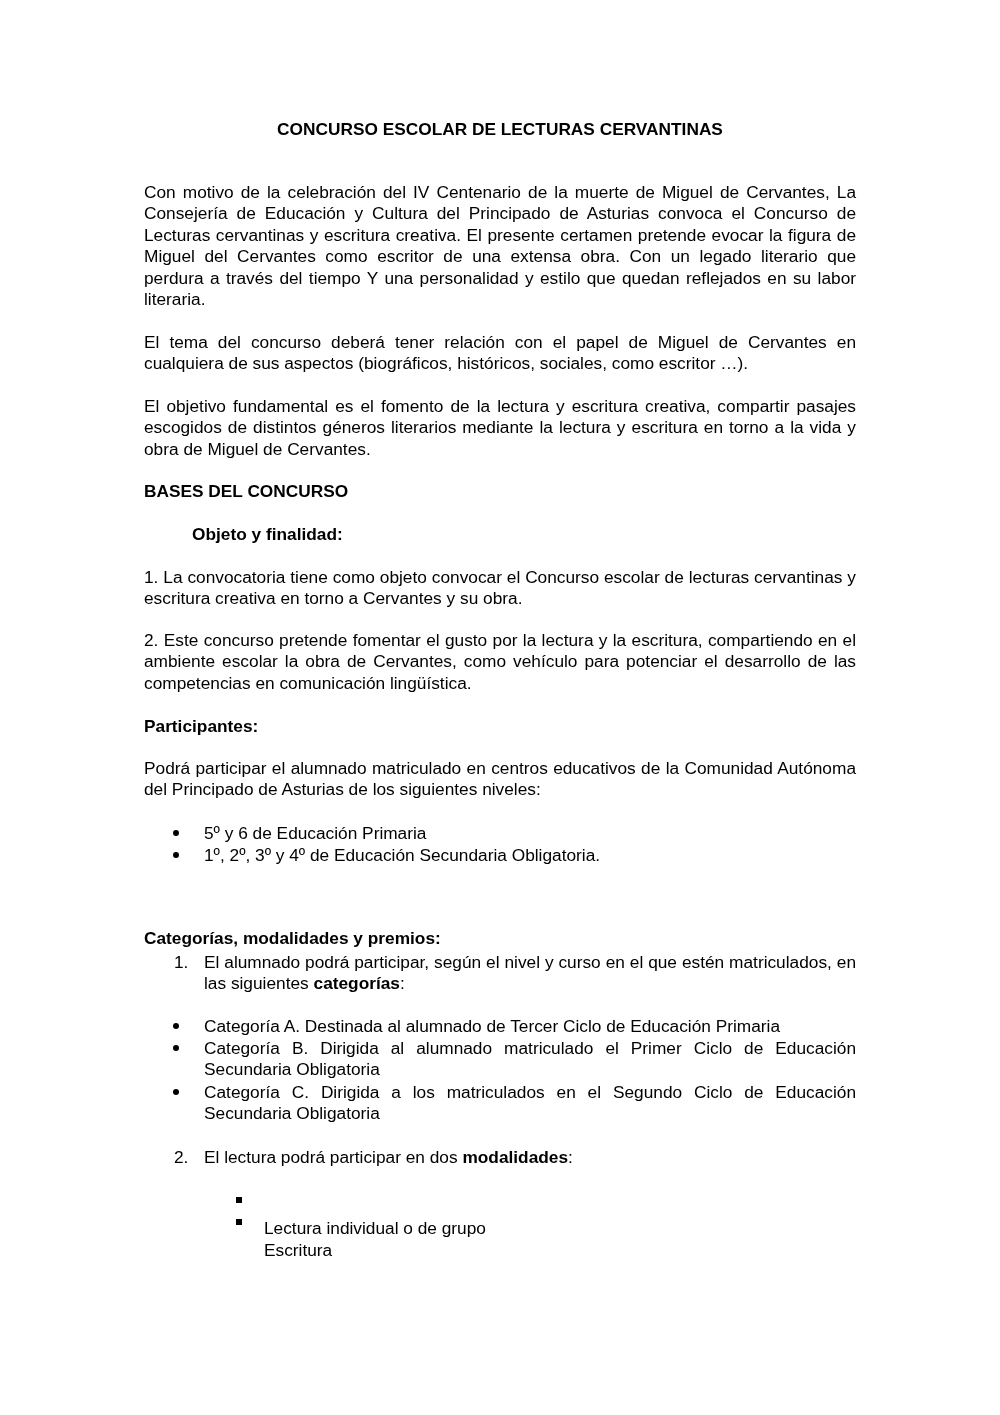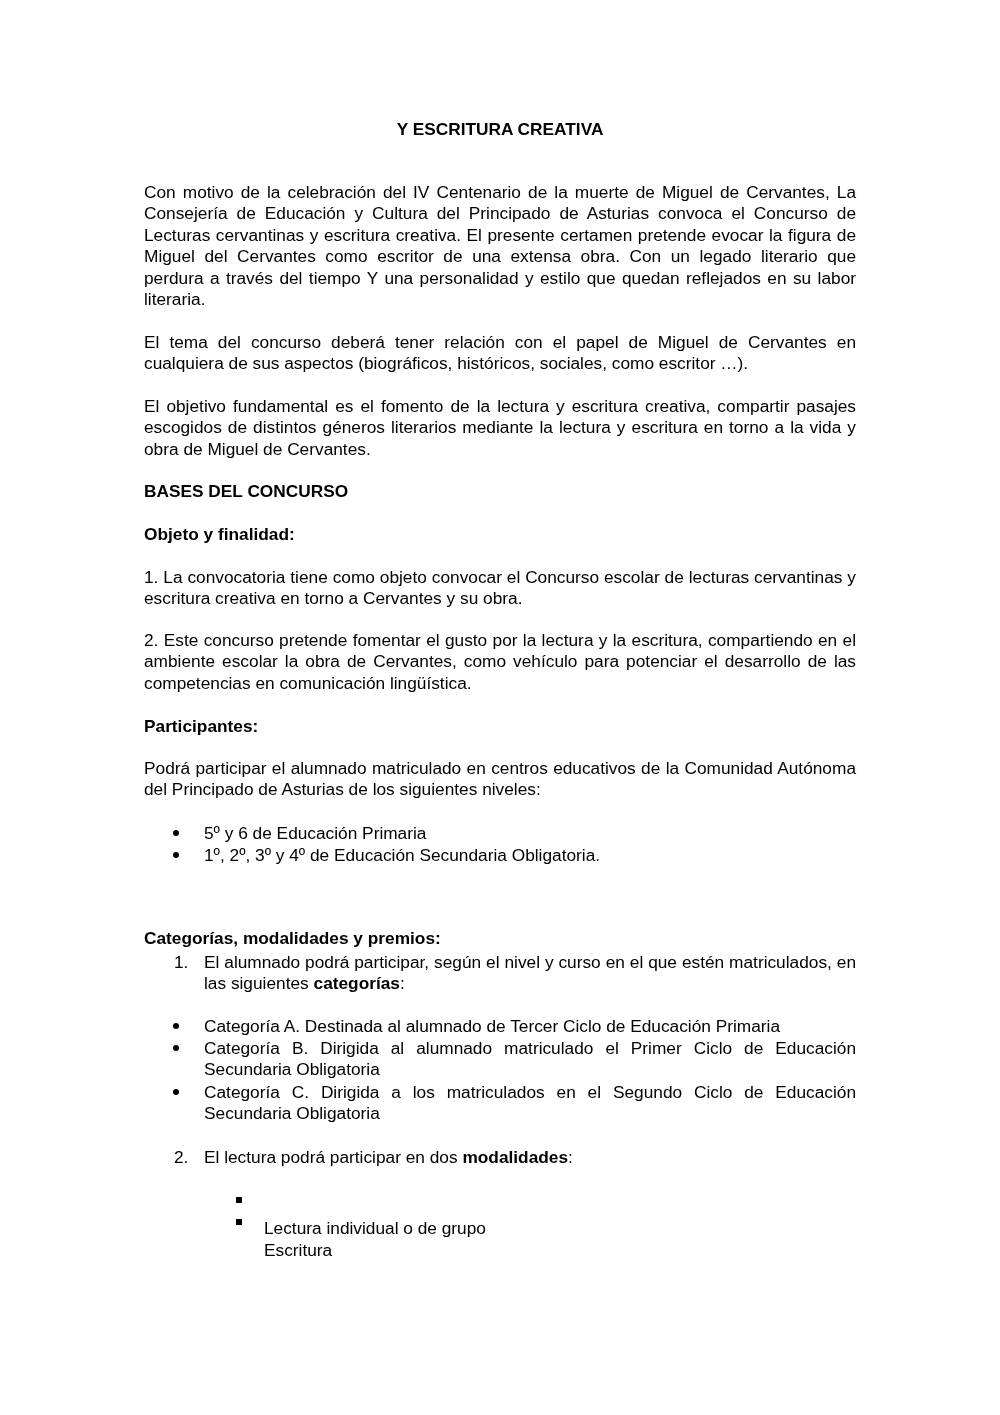--- a/index.html
+++ b/index.html
@@ -31,6 +31,7 @@
 <div class="page">
 
   <div class="blk title" style="top:119px;">
+    <div>CONCURSO ESCOLAR DE LECTURAS CERVANTINAS</div>
     <div>Y ESCRITURA CREATIVA</div>
   </div>
 

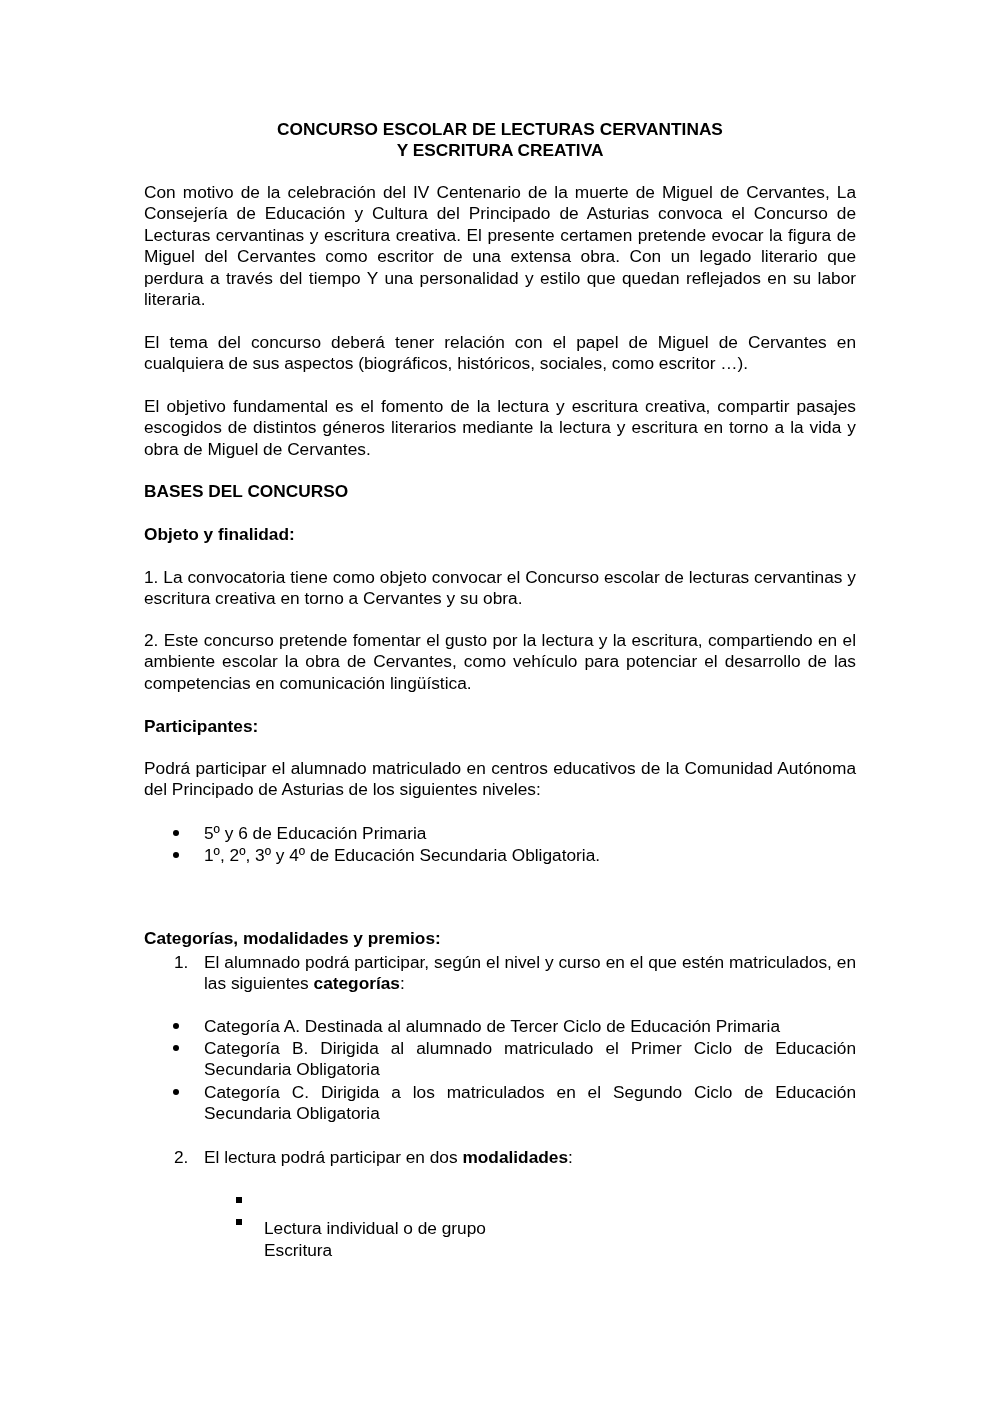--- a/index.html
+++ b/index.html
@@ -32,7 +32,6 @@
 
   <div class="blk title" style="top:119px;">
     <div>CONCURSO ESCOLAR DE LECTURAS CERVANTINAS</div>
-    <div>Y ESCRITURA CREATIVA</div>
   </div>
 
   <p class="blk just" style="top:182px;">Con motivo de la celebración del  IV Centenario de la muerte de Miguel de Cervantes, La Consejería de Educación y Cultura del Principado de Asturias convoca el Concurso de Lecturas cervantinas y escritura creativa. El presente certamen pretende evocar la figura de Miguel del Cervantes como escritor de una extensa obra. Con un legado literario que perdura a través del tiempo Y una personalidad y estilo que quedan reflejados en su labor literaria.</p>

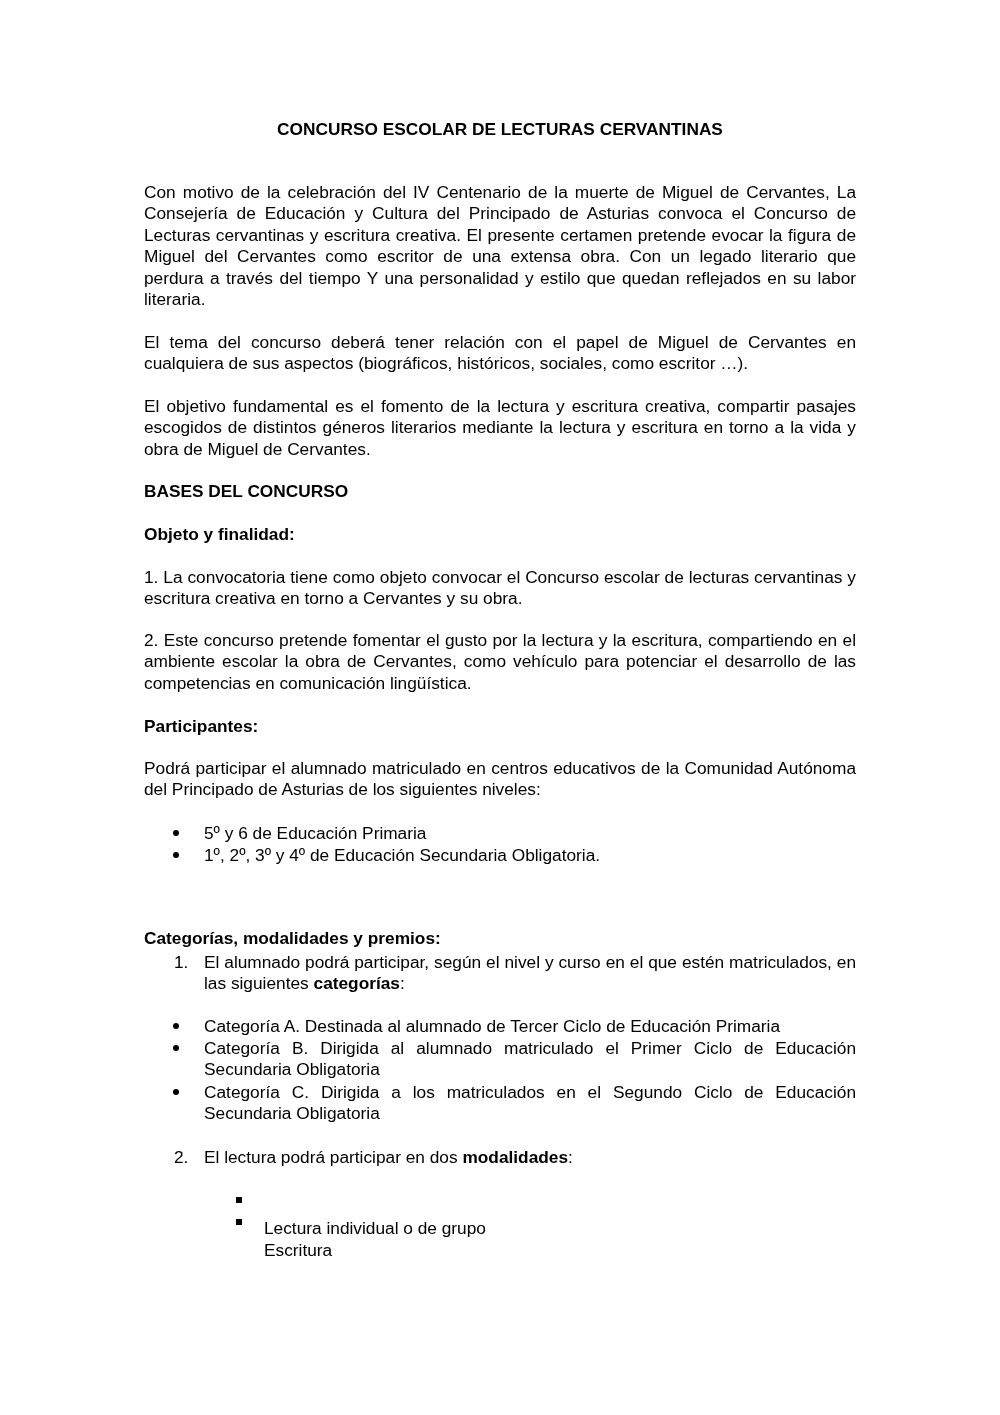--- a/index.html
+++ b/index.html
@@ -40,7 +40,7 @@
 
   <div class="blk bold center" style="top:481px;">BASES DEL CONCURSO</div>
 
-  <div class="blk bold" style="top:524px;">Objeto y finalidad:</div>
+  <div class="blk bold" style="top:524px;margin-left:48px;">Objeto y finalidad:</div>
   <p class="blk just" style="top:567px;">1. La convocatoria tiene como objeto convocar el Concurso escolar de lecturas cervantinas y escritura creativa en torno a Cervantes y su obra.</p>
   <p class="blk just" style="top:630px;">2. Este concurso pretende fomentar el gusto por la lectura y la escritura, compartiendo en el ambiente escolar la obra de Cervantes, como vehículo para potenciar el desarrollo de las competencias en comunicación lingüística.</p>
 

